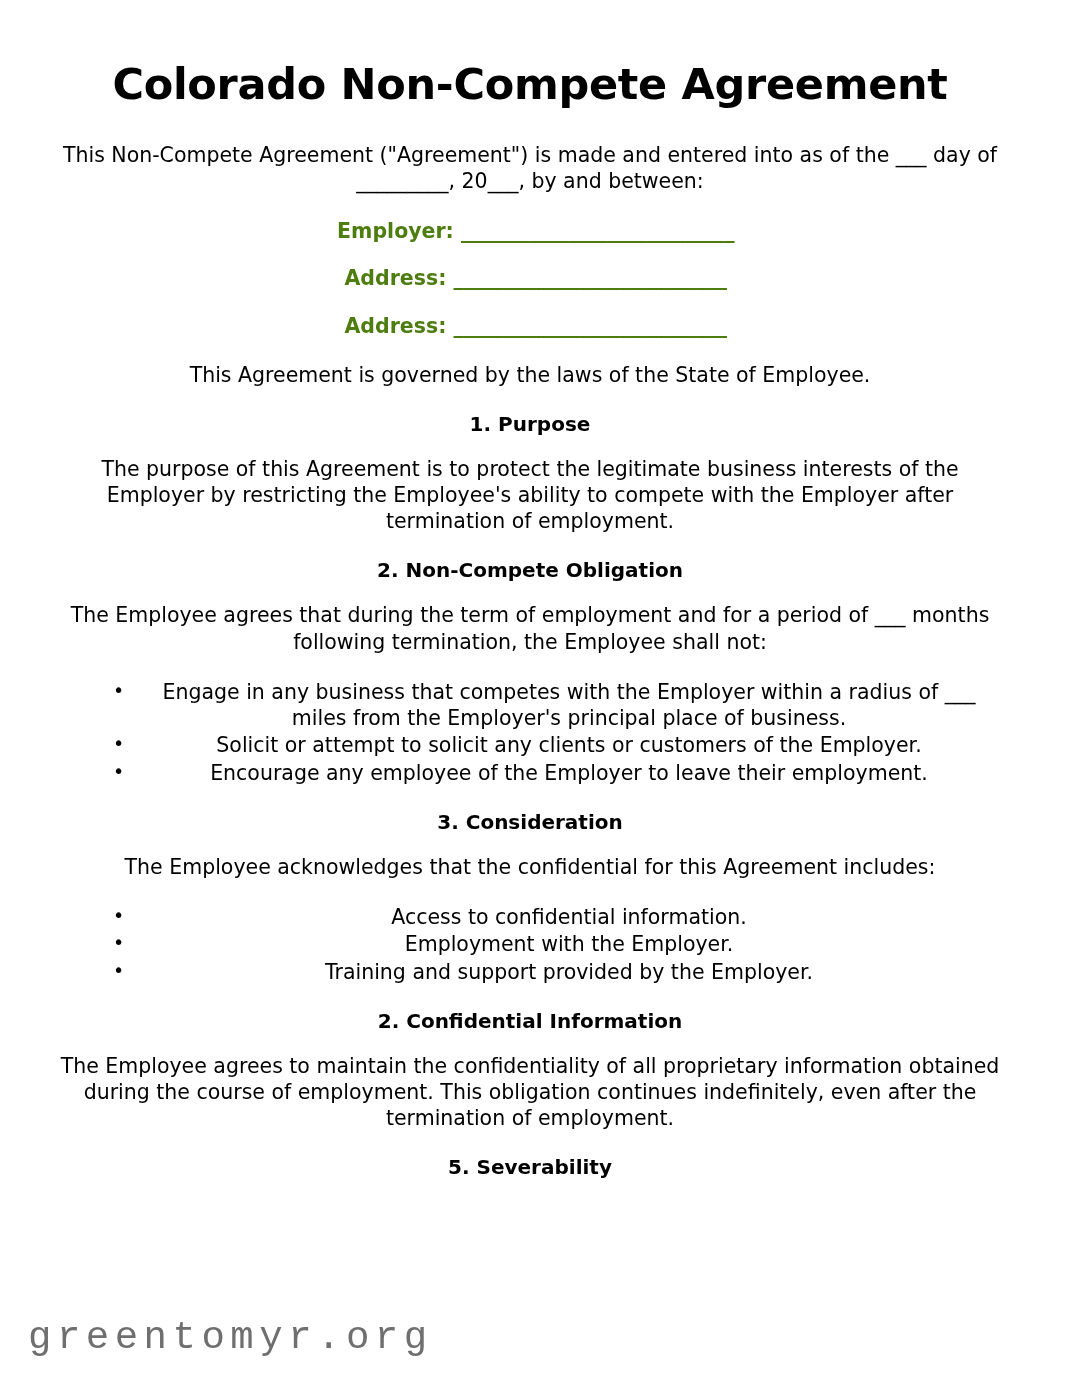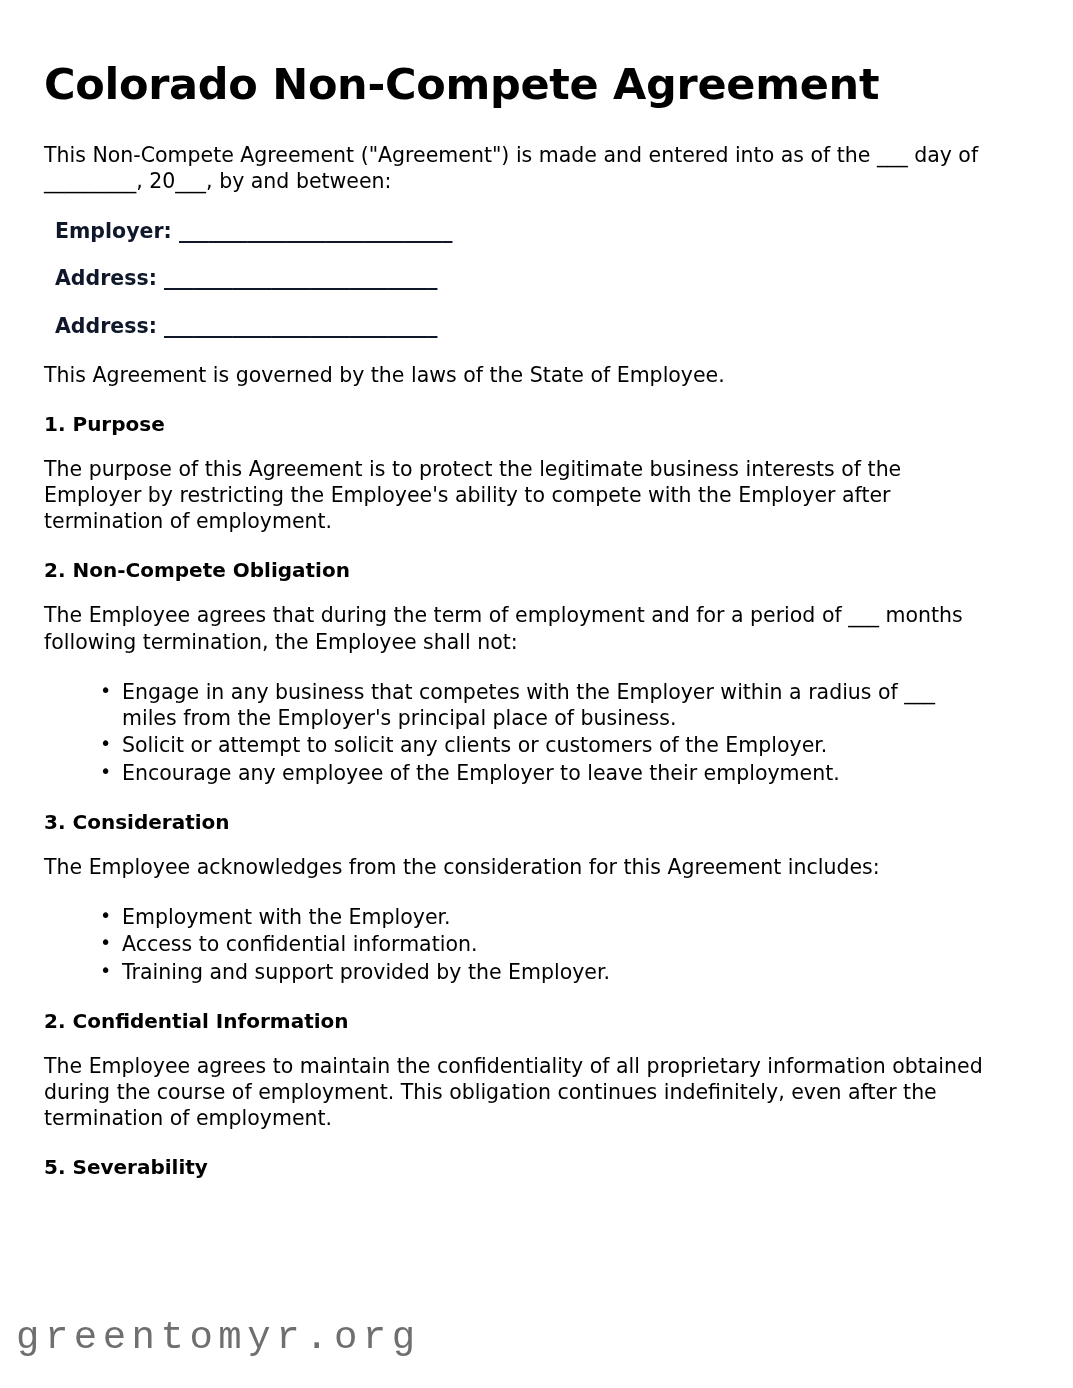--- a/index.html
+++ b/index.html
@@ -25,9 +25,10 @@
   }
   .content {
     position: absolute;
-    left: 44px;
+    left: 57px;
     top: 60px;
     width: 946px;
+    text-align: center;
   }
 
   h1.doc-title {

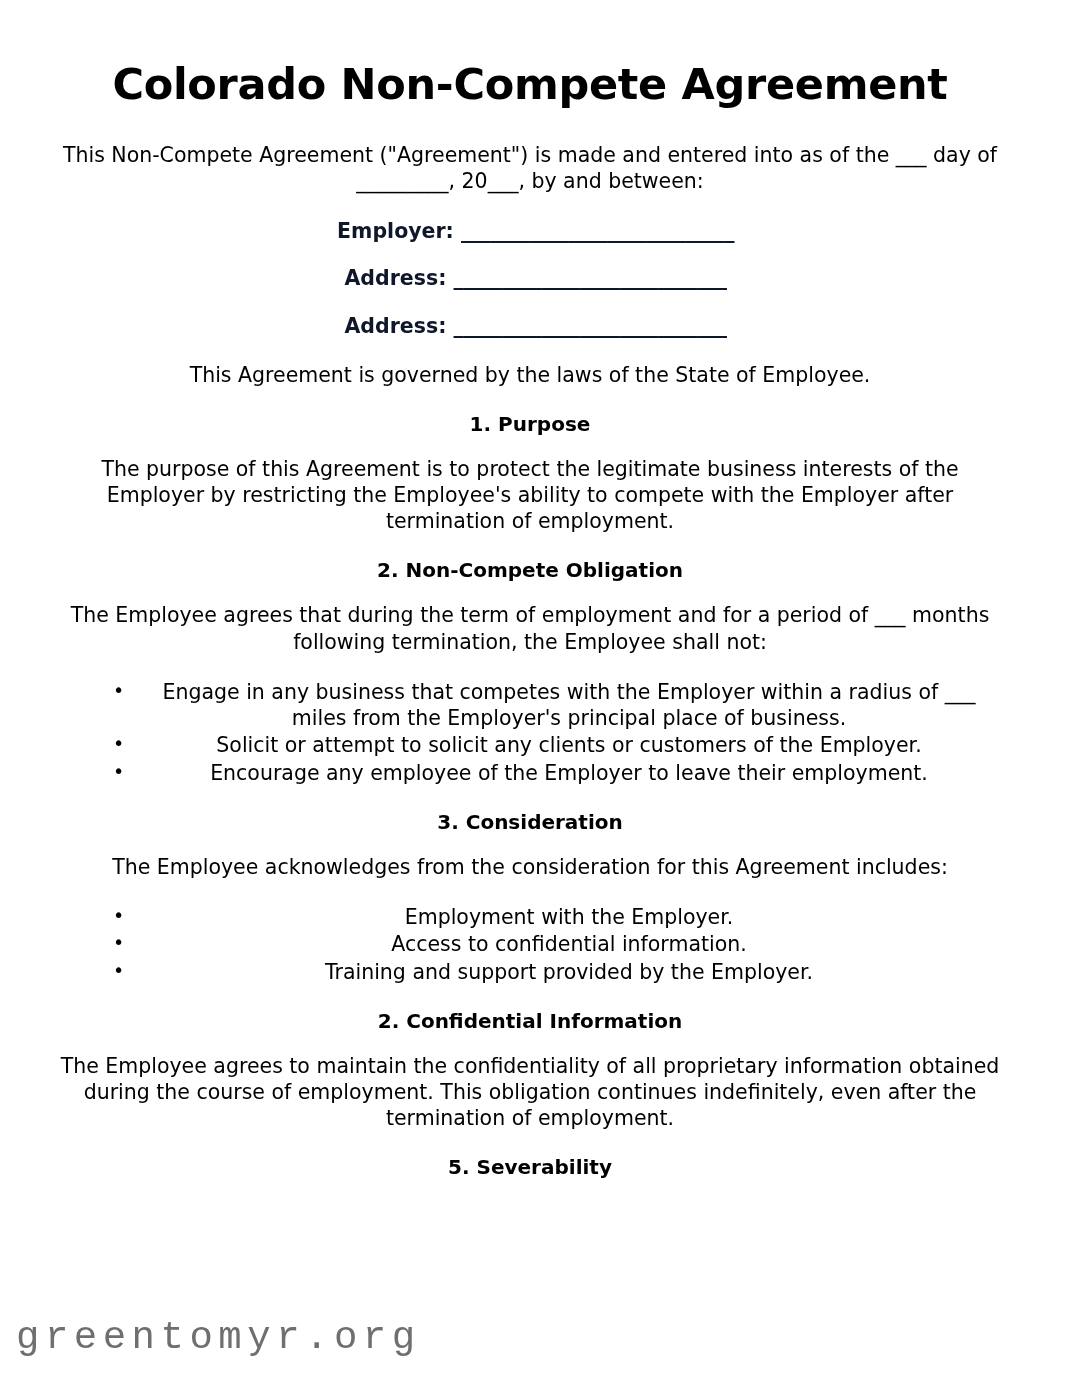--- a/index.html
+++ b/index.html
@@ -53,7 +53,7 @@
     font-weight: bold;
     line-height: 1.25;
     margin: 0 0 22px 11px;
-    color: #0f172a;
+    color: #4d7c0f;
     white-space: nowrap;
   }
   p.field .blank {

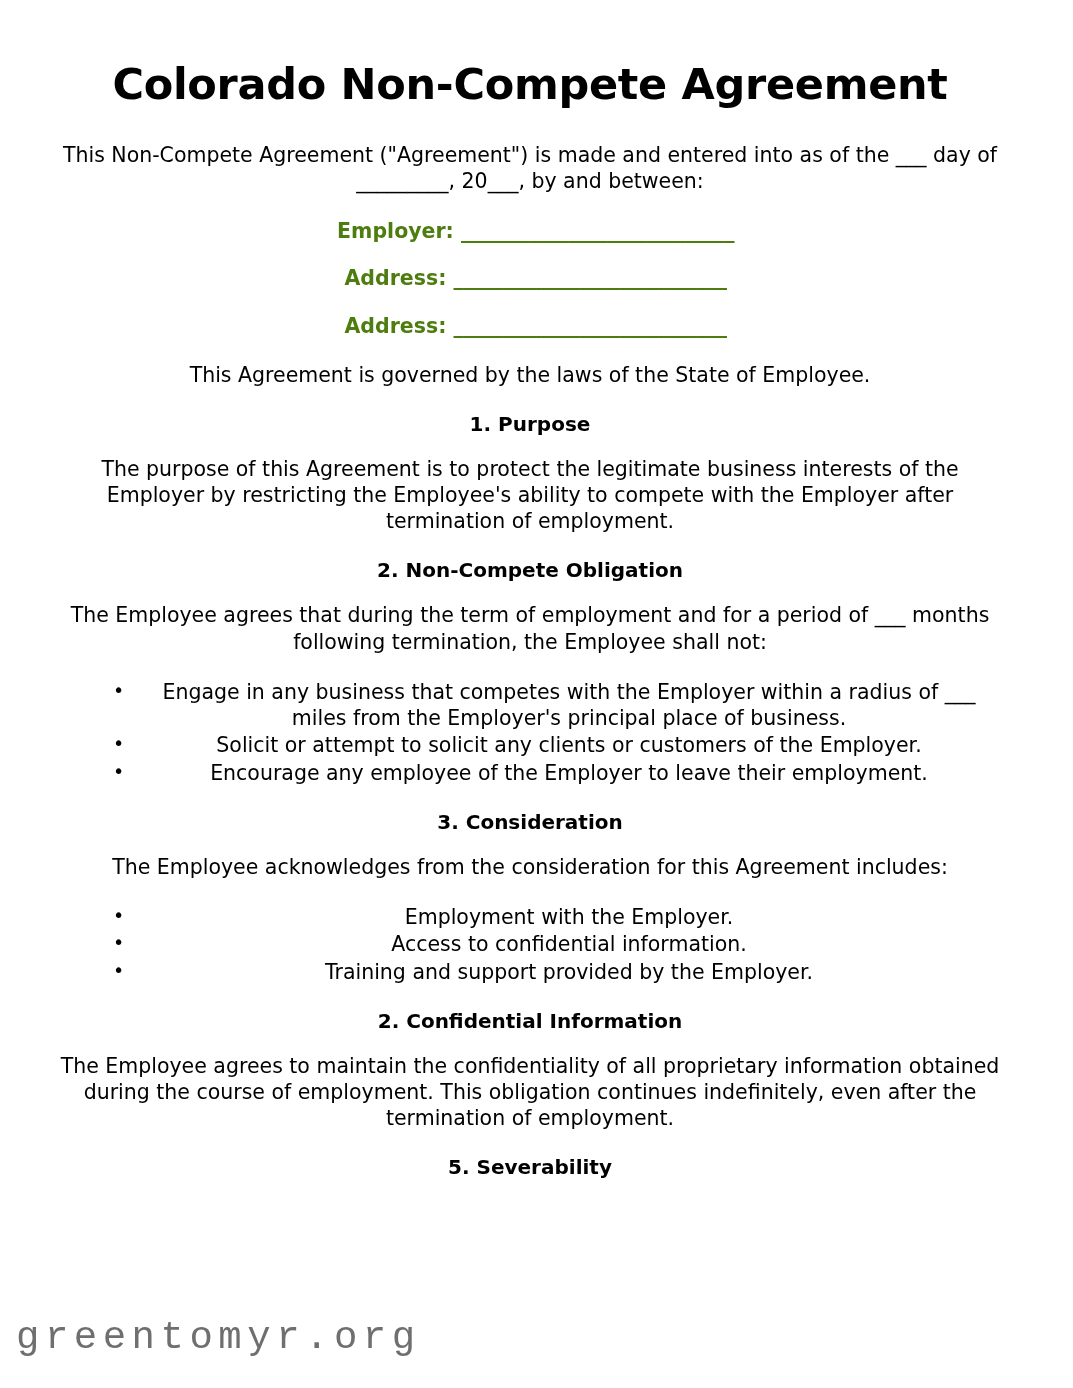--- a/index.html
+++ b/index.html
@@ -144,7 +144,7 @@
     </ul>
 
     <h2 class="section">3. Consideration</h2>
-    <p class="para">The Employee acknowledges from the consideration for this Agreement includes:</p>
+    <p class="para">The Employee acknowledges that the confidential for this Agreement includes:</p>
     <ul class="bullets">
       <li>Employment with the Employer.</li>
       <li>Access to confidential information.</li>

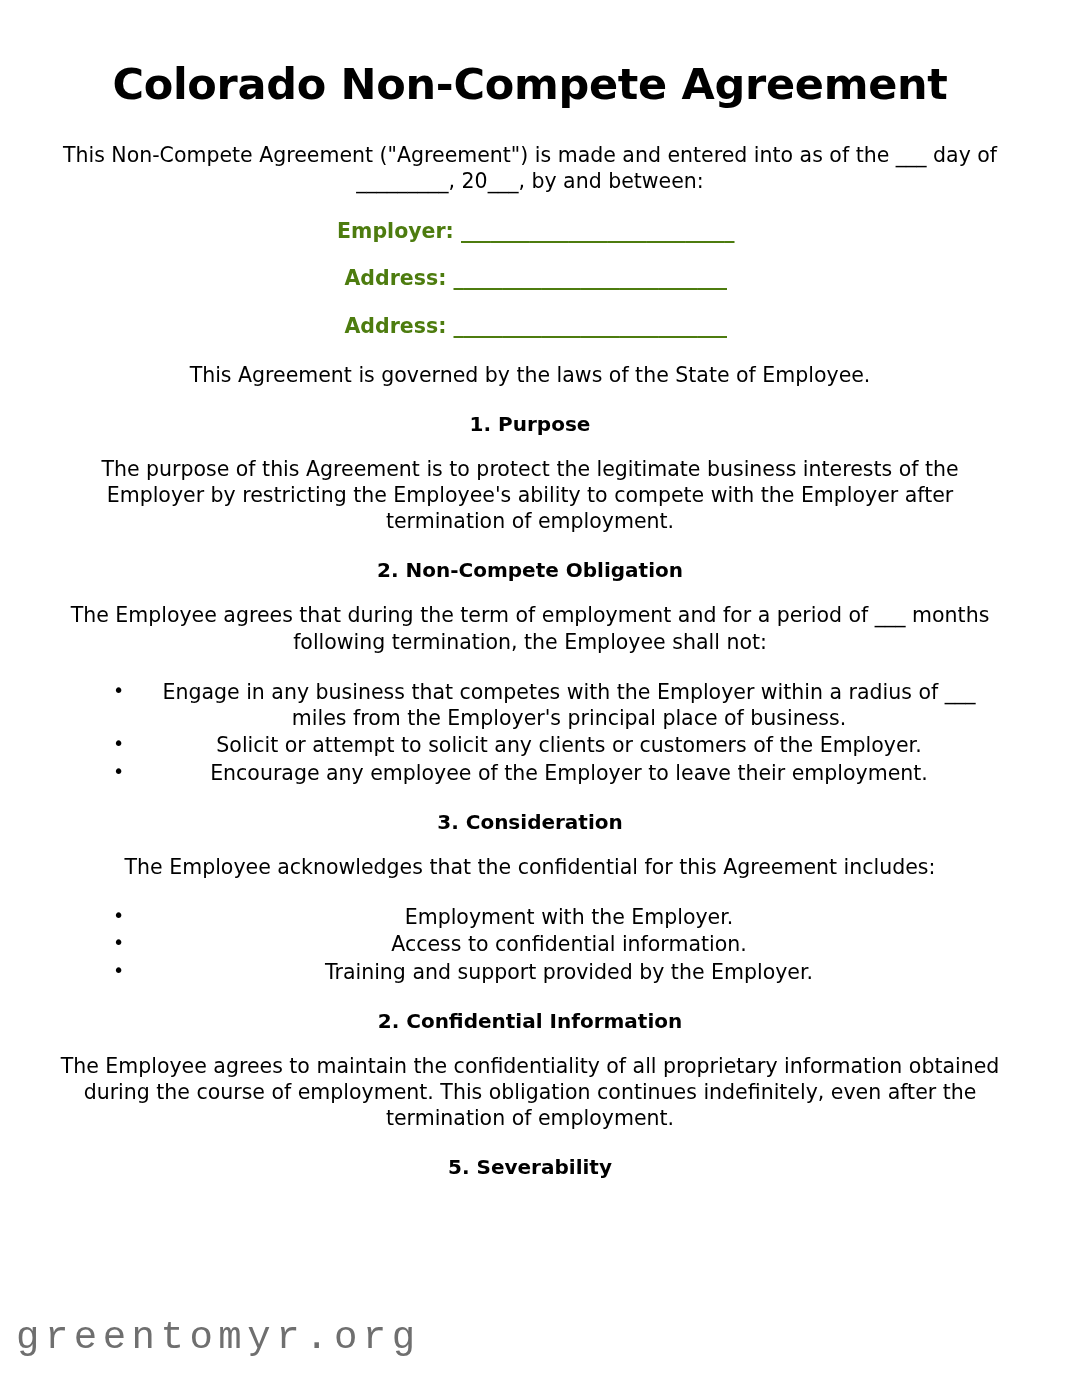--- a/index.html
+++ b/index.html
@@ -146,8 +146,8 @@
     <h2 class="section">3. Consideration</h2>
     <p class="para">The Employee acknowledges that the confidential for this Agreement includes:</p>
     <ul class="bullets">
+      <li>Access to confidential information.</li>
       <li>Employment with the Employer.</li>
-      <li>Access to confidential information.</li>
       <li>Training and support provided by the Employer.</li>
     </ul>
 

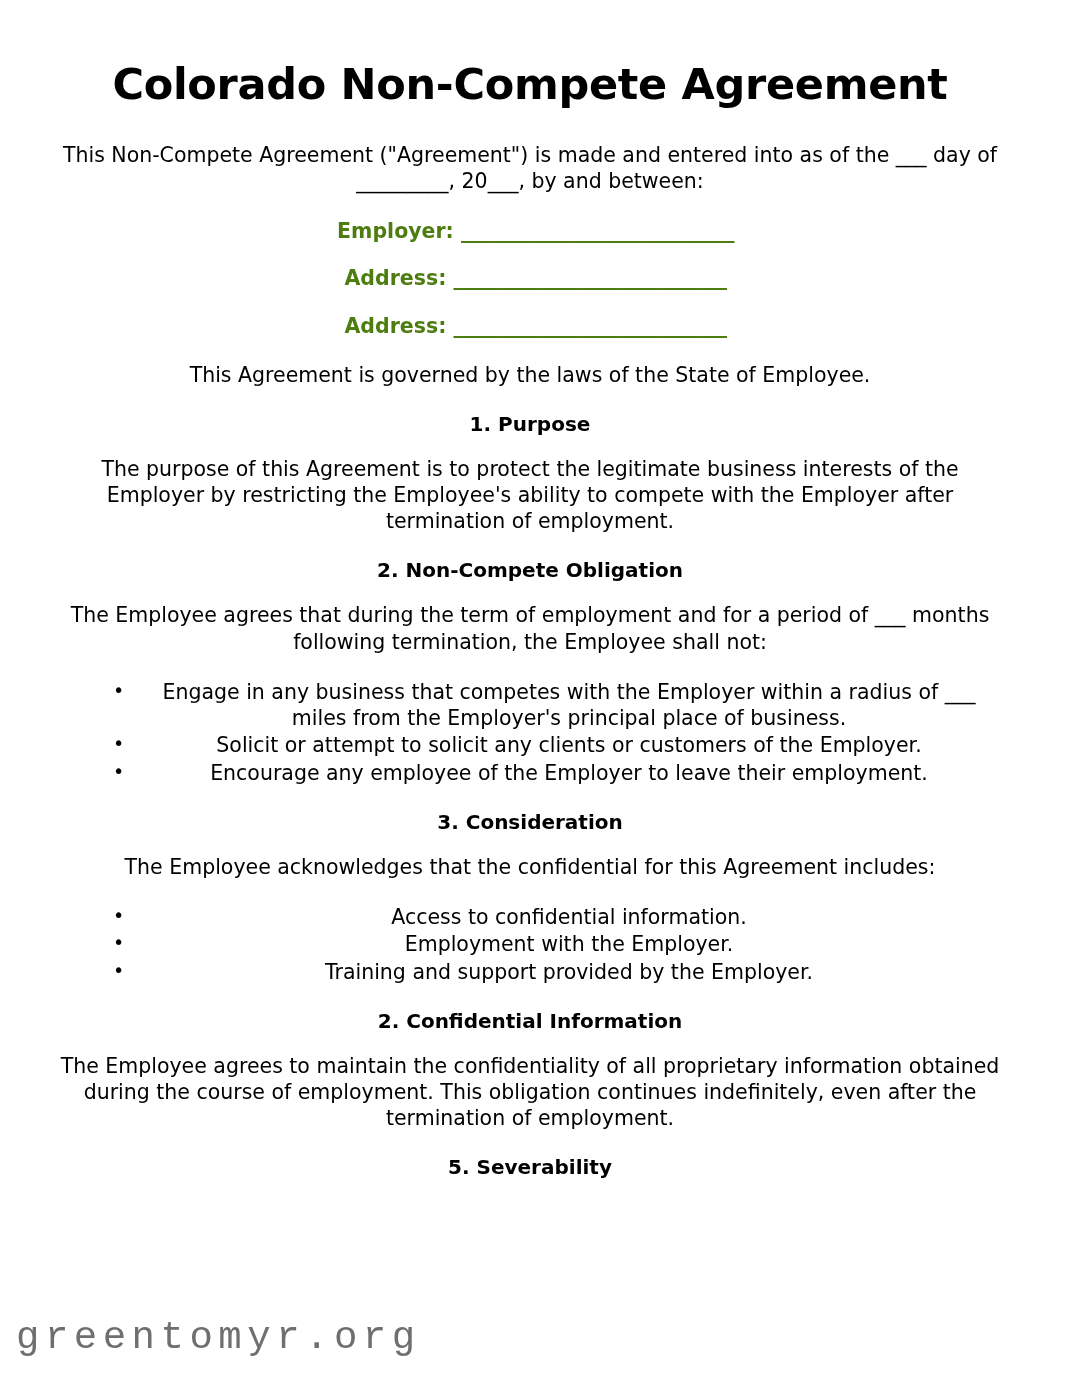--- a/index.html
+++ b/index.html
@@ -94,7 +94,7 @@
 
   .watermark {
     position: absolute;
-    left: 16px;
+    left: 28px;
     top: 1316px;
     font-family: "Liberation Mono", "DejaVu Sans Mono", monospace;
     font-size: 39px;

